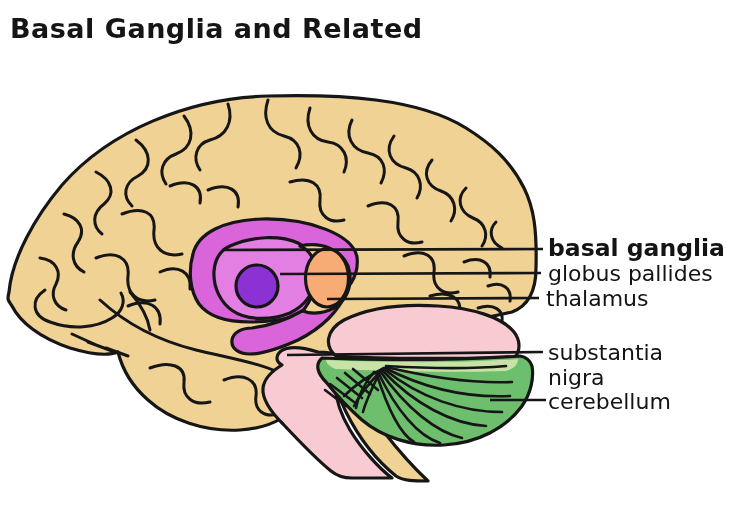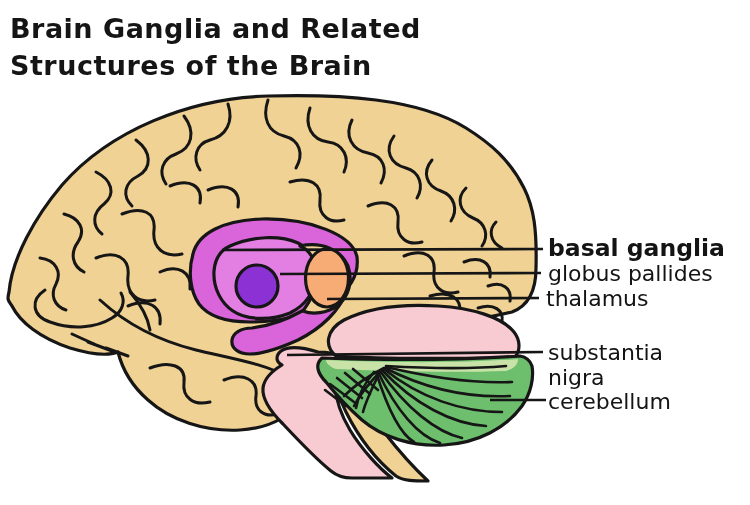--- a/index.html
+++ b/index.html
@@ -21,7 +21,7 @@
 <div class="page">
 
   <div class="title">
-    <div>Brain Ganglia and Related</div>
+    <div>Basal Ganglia and Related</div>
     <div>Structures of the Brain</div>
   </div>
 

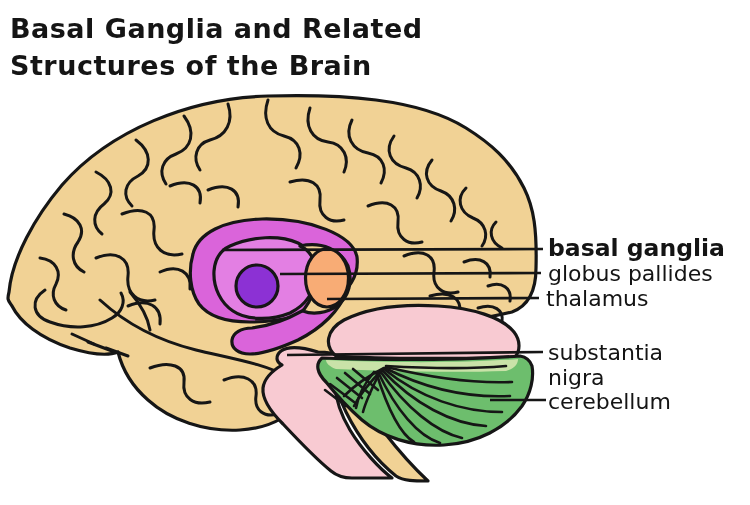--- a/index.html
+++ b/index.html
@@ -22,7 +22,6 @@
 
   <div class="title">
     <div>Basal Ganglia and Related</div>
-    <div>Structures of the Brain</div>
   </div>
 
   <svg width="750" height="505" viewBox="0 0 750 505">

